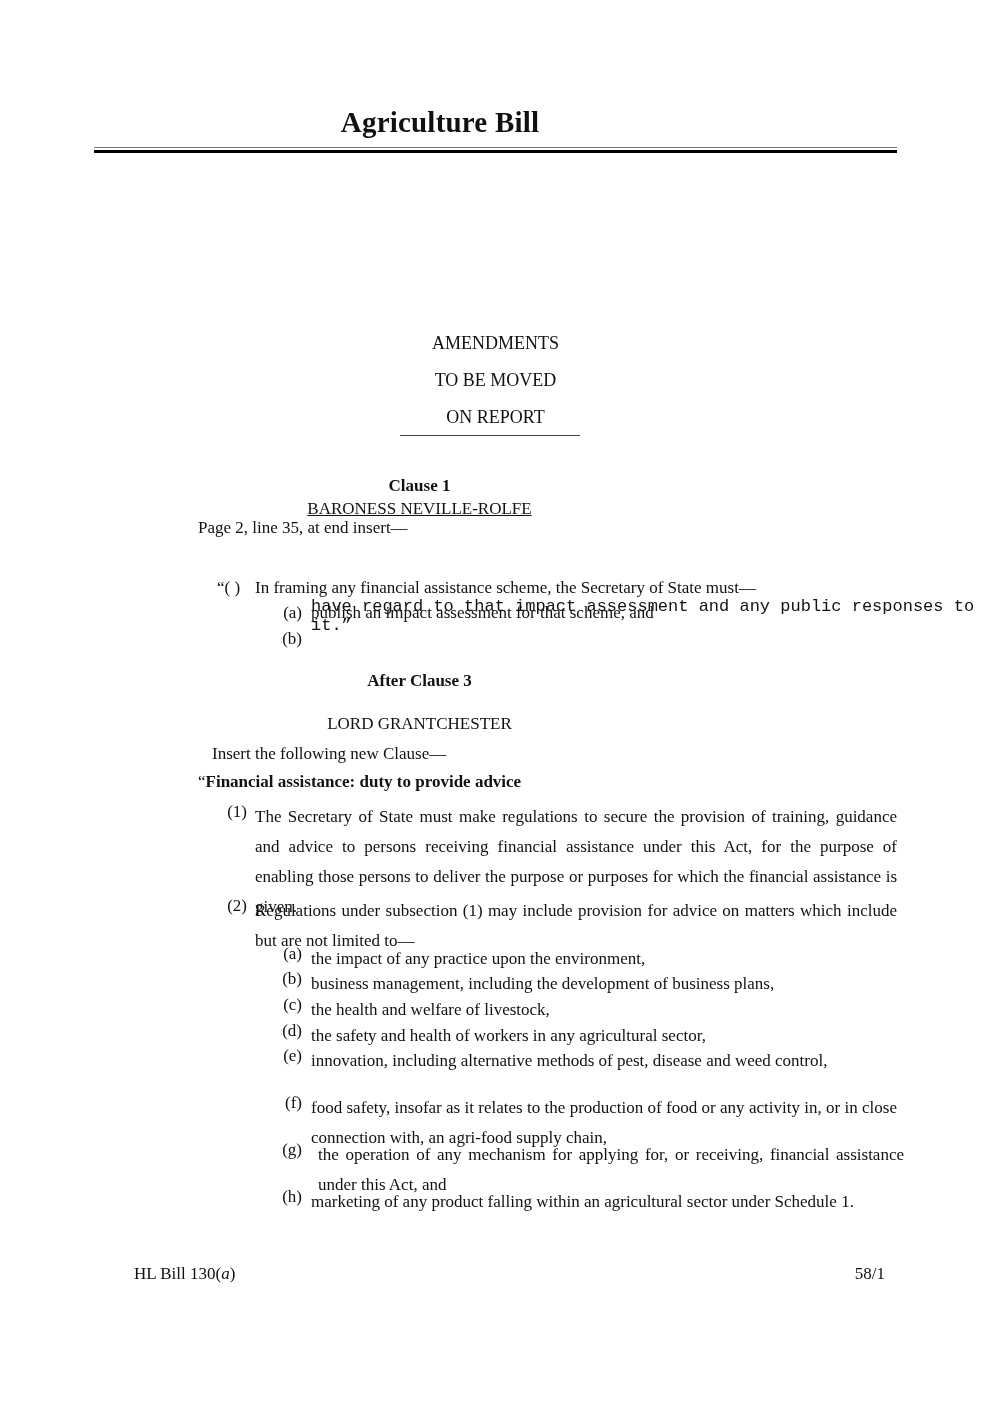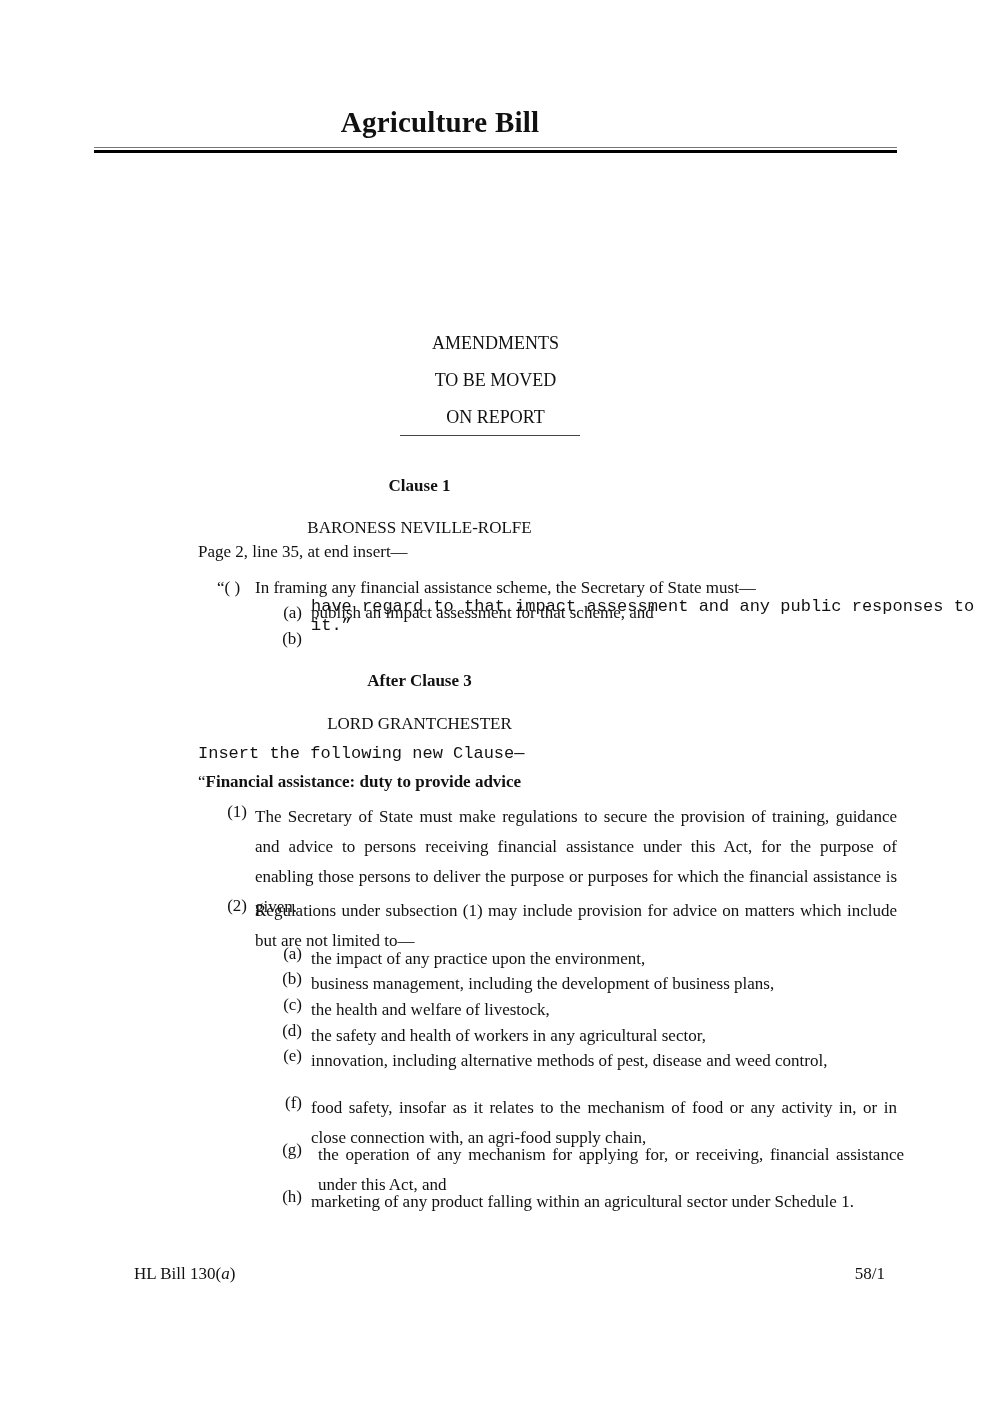--- a/index.html
+++ b/index.html
@@ -46,7 +46,7 @@
 <div class="short-rule"></div>
 
 <div class="center bold" style="top:476px;">Clause 1</div>
-<div class="center" style="top:518px;">BARONESS NEVILLE-ROLFE</div>
+<div class="center" style="top:499px;text-decoration:underline;">BARONESS NEVILLE-ROLFE</div>
 <div class="abs" style="left:198px; top:542px;">Page 2, line 35, at end insert—</div>
 
 <div class="abs" style="left:217px; top:578px;">“( )</div>

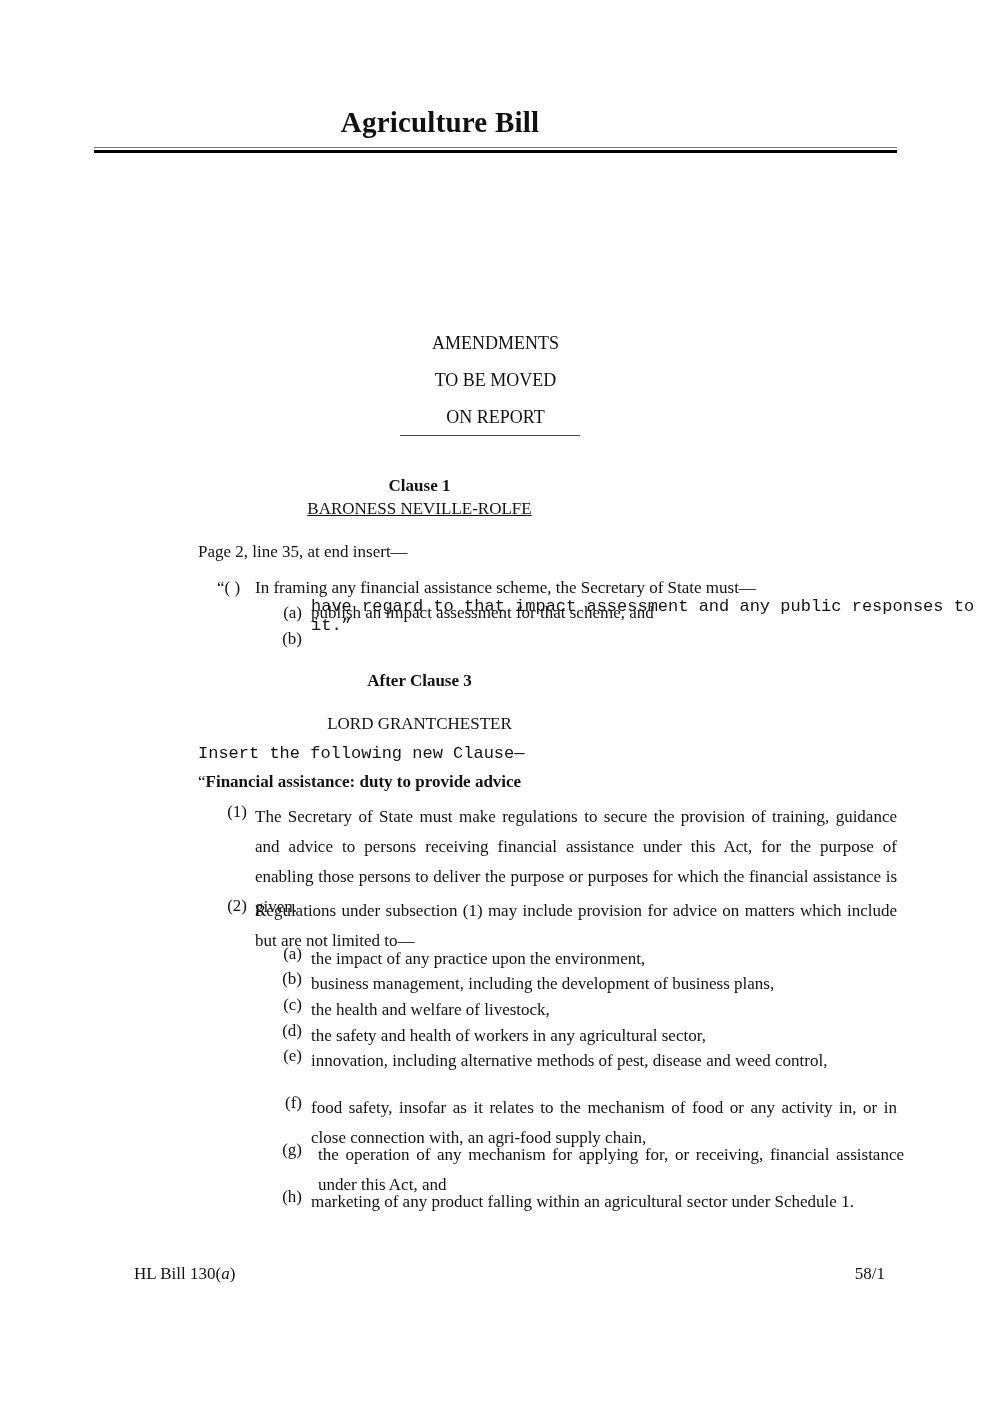--- a/index.html
+++ b/index.html
@@ -47,7 +47,7 @@
 
 <div class="center bold" style="top:476px;">Clause 1</div>
 <div class="center" style="top:499px;text-decoration:underline;">BARONESS NEVILLE-ROLFE</div>
-<div class="abs" style="left:198px; top:542px;">Page 2, line 35, at end insert—</div>
+<div class="abs" style="left:198px; top:518px;">Page 2, line 35, at end insert—</div>
 
 <div class="abs" style="left:217px; top:578px;">“( )</div>
 <div class="abs" style="left:255px; top:578px;">In framing any financial assistance scheme, the Secretary of State must—</div>

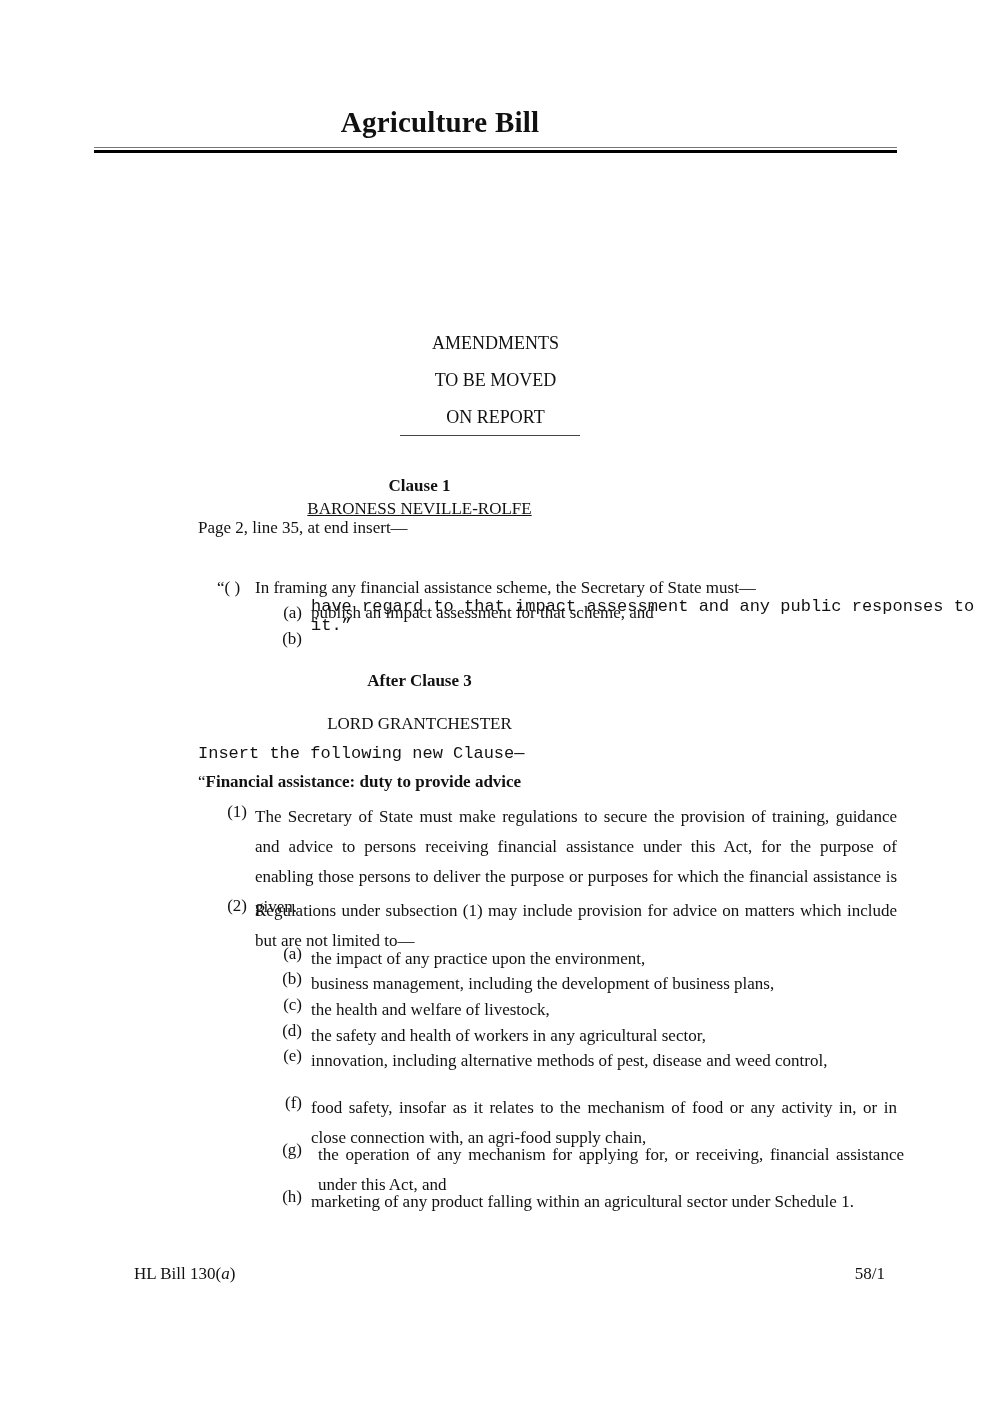--- a/index.html
+++ b/index.html
@@ -59,7 +59,7 @@
 
 <div class="center bold" style="top:671px;">After Clause 3</div>
 <div class="center" style="top:714px;">LORD GRANTCHESTER</div>
-<div class="abs" style="left:198px; top:744px;font-family:Liberation Mono, monospace;">Insert the following new Clause—</div>
+<div class="abs" style="left:212px; top:744px;">Insert the following new Clause—</div>
 
 <div class="abs bold" style="left:198px; top:772px;">
   <span style="font-weight:normal;">“</span><span>Financial assistance: duty to provide advice</span>

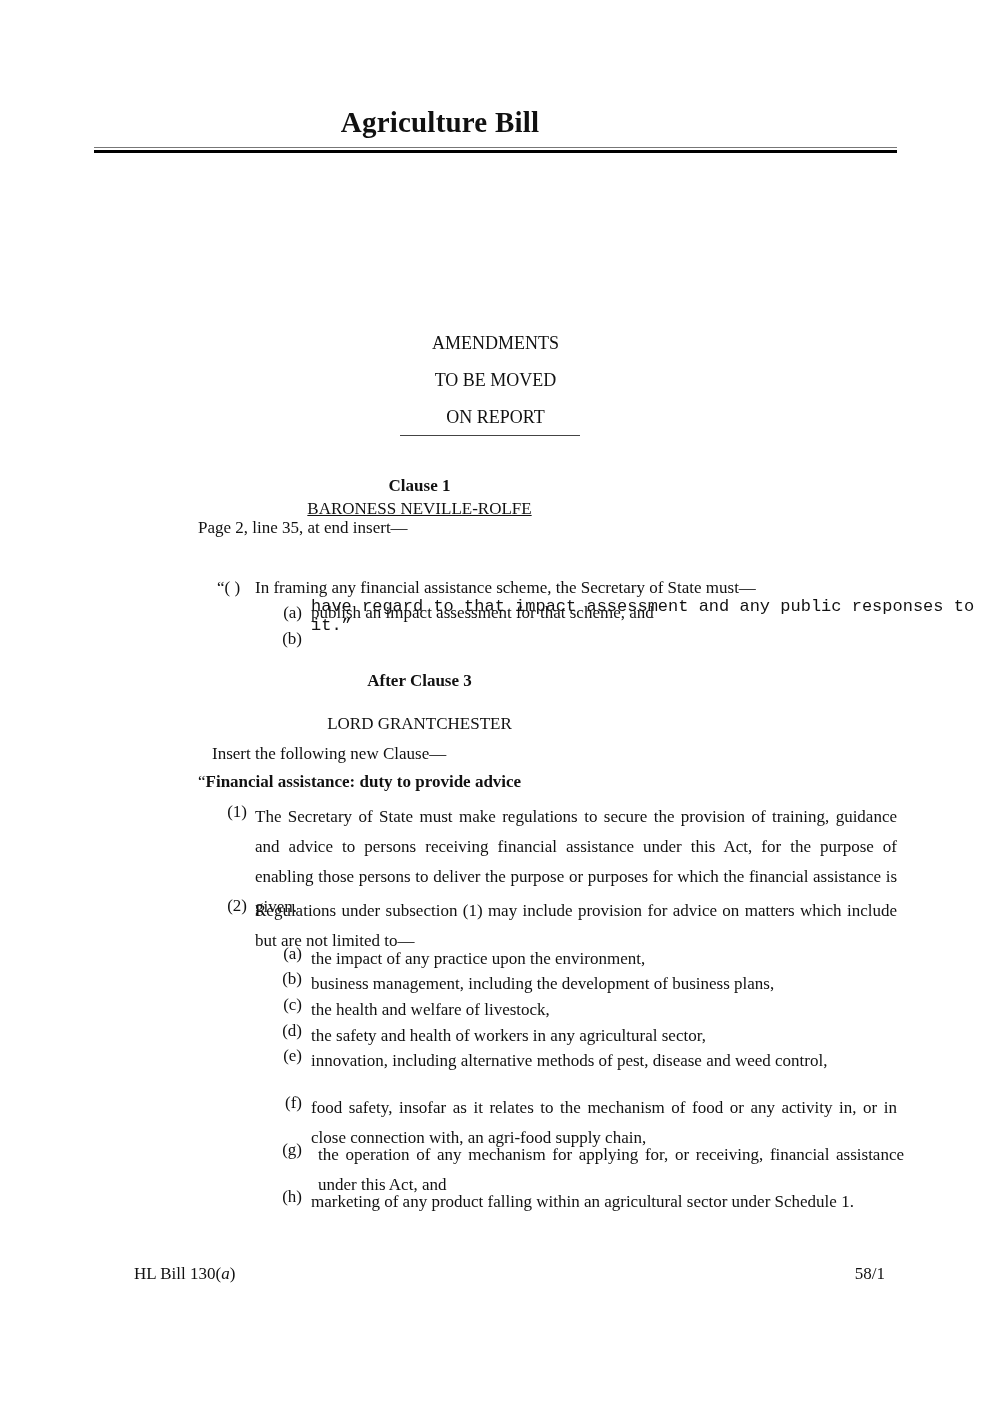--- a/index.html
+++ b/index.html
@@ -87,7 +87,7 @@
 <div class="abs justify para" style="left:311px; width:586px; top:1046px;">innovation, including alternative methods of pest, disease and weed control,</div>
 
 <div class="lbl" style="left:262px; width:40px; top:1093px;">(f)</div>
-<div class="abs justify para" style="left:311px; width:586px; top:1093px;">food safety, insofar as it relates to the mechanism of food or any activity in, or in close connection with, an agri-food supply chain,</div>
+<div class="abs justify para" style="left:311px; width:586px; top:1093px;">food safety, insofar as it relates to the production of food or any activity in, or in close connection with, an agri-food supply chain,</div>
 
 <div class="lbl" style="left:262px; width:40px; top:1140px;">(g)</div>
 <div class="abs justify para" style="left:318px; width:586px; top:1140px;">the operation of any mechanism for applying for, or receiving, financial assistance under this Act, and</div>

